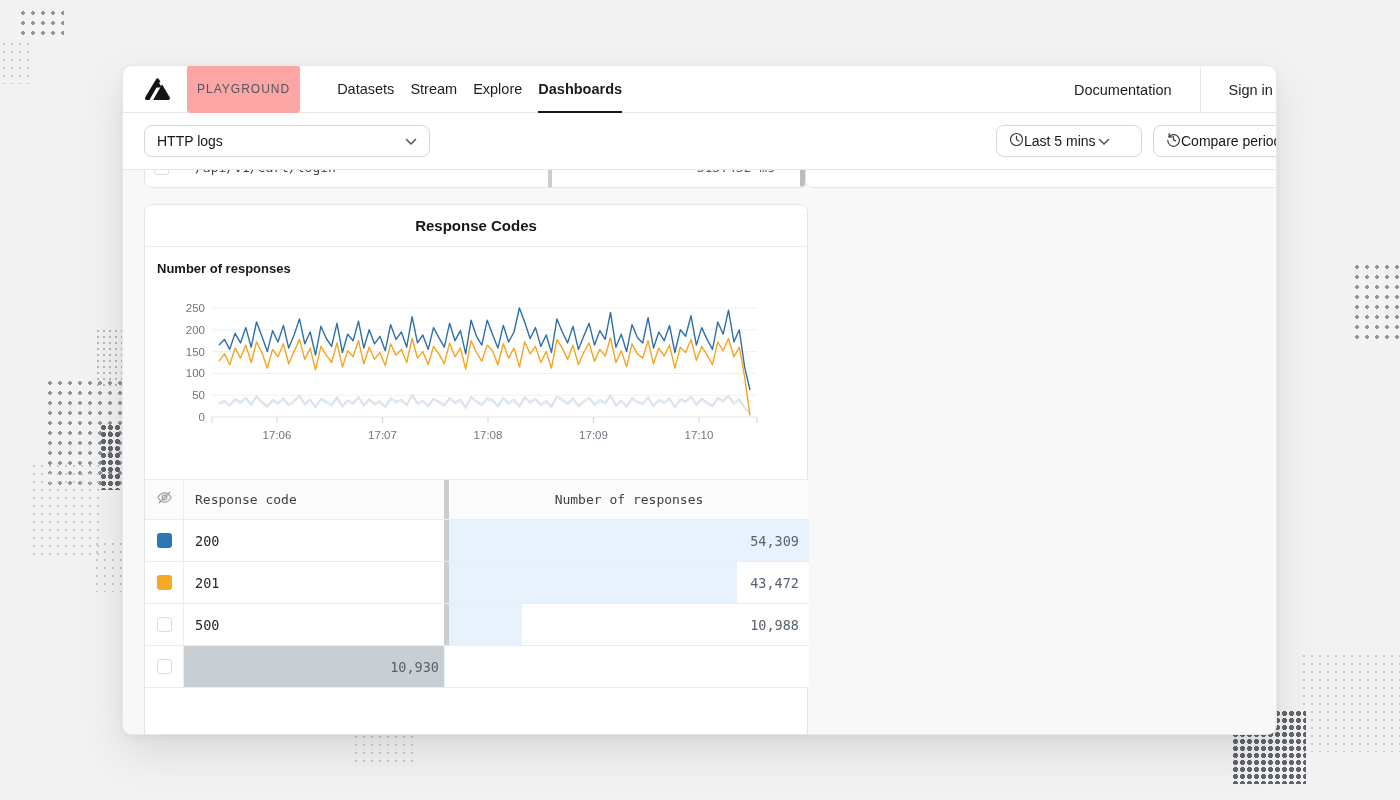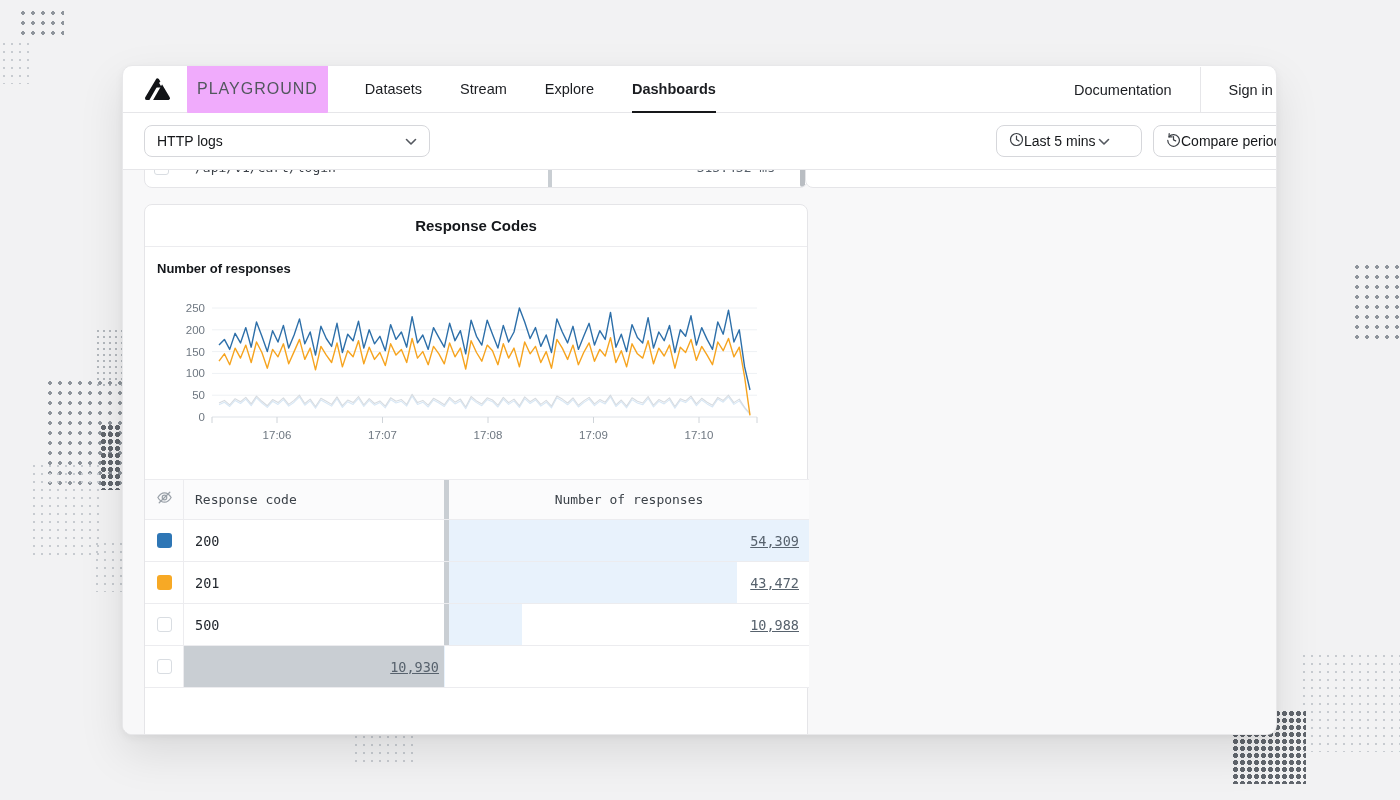--- a/index.html
+++ b/index.html
@@ -28,7 +28,7 @@
   .nav-left { display:flex; align-items:center; padding-left:21px; }
   .logo { width:27px; height:25px; display:flex; align-items:center; }
   .badge {
-    margin-left:16px; background:#f0abfc; color:#52575e; font-size:16px; letter-spacing:1px;
+    margin-left:16px; background:#fca5a5; color:#52575e; font-size:12px; letter-spacing:1px;
     padding:17px 10px; border-radius:4px; font-weight:500;
   }
   .tabs { display:flex; margin-left:37px; gap:38px; height:47px; }

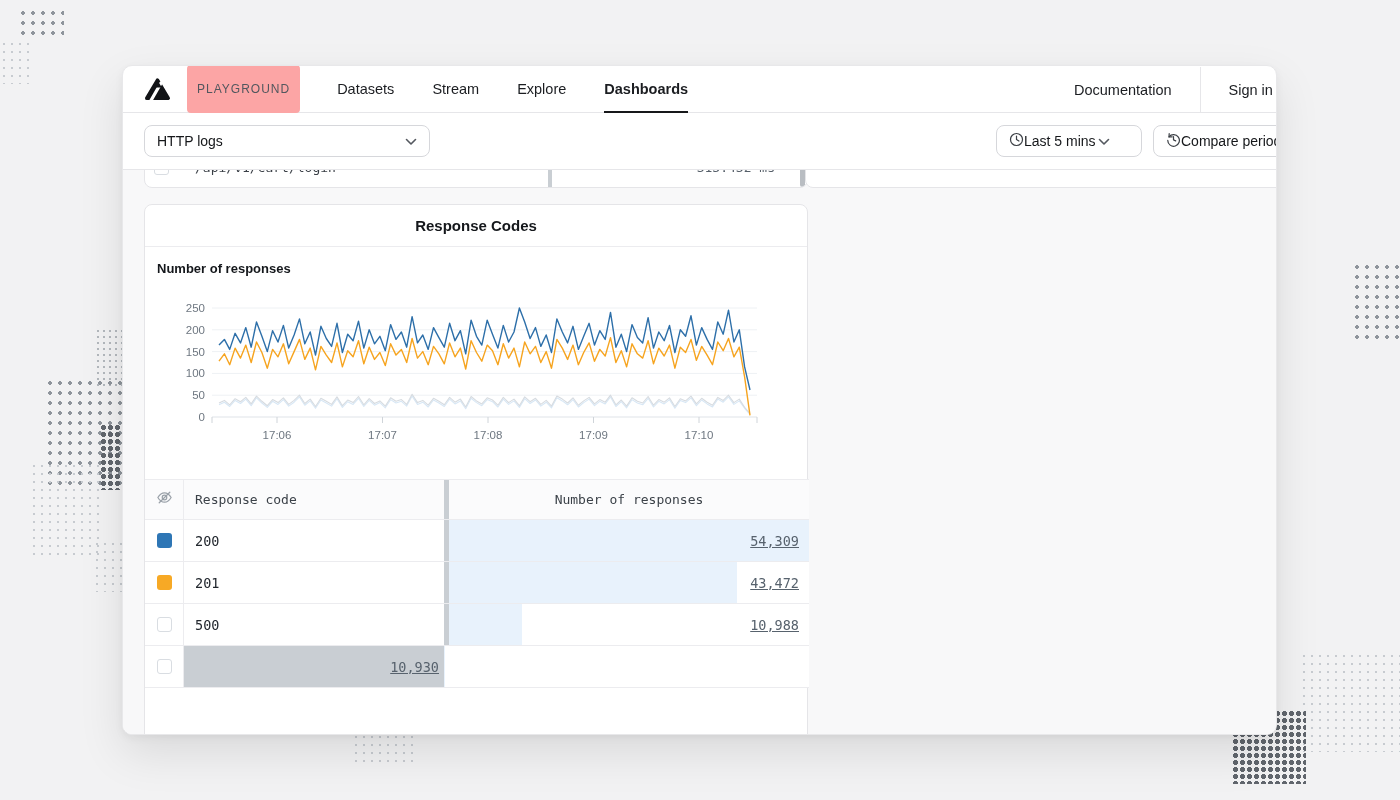--- a/index.html
+++ b/index.html
@@ -31,7 +31,7 @@
     margin-left:16px; background:#fca5a5; color:#52575e; font-size:12px; letter-spacing:1px;
     padding:17px 10px; border-radius:4px; font-weight:500;
   }
-  .tabs { display:flex; margin-left:37px; gap:38px; height:47px; }
+  .tabs { display:flex; margin-left:37px; gap:16px; height:47px; }
   .tab { display:flex; align-items:center; font-size:14.5px; color:#1b1d21; cursor:pointer; border-bottom:2px solid transparent; padding-top:1px; }
   .tab.active { font-weight:700; border-bottom:2px solid #17181a; }
   .nav-right { position:absolute; left:951px; top:0; height:47px; display:flex; align-items:center; gap:28px; font-size:14.5px; color:#1b1d21; white-space:nowrap; }

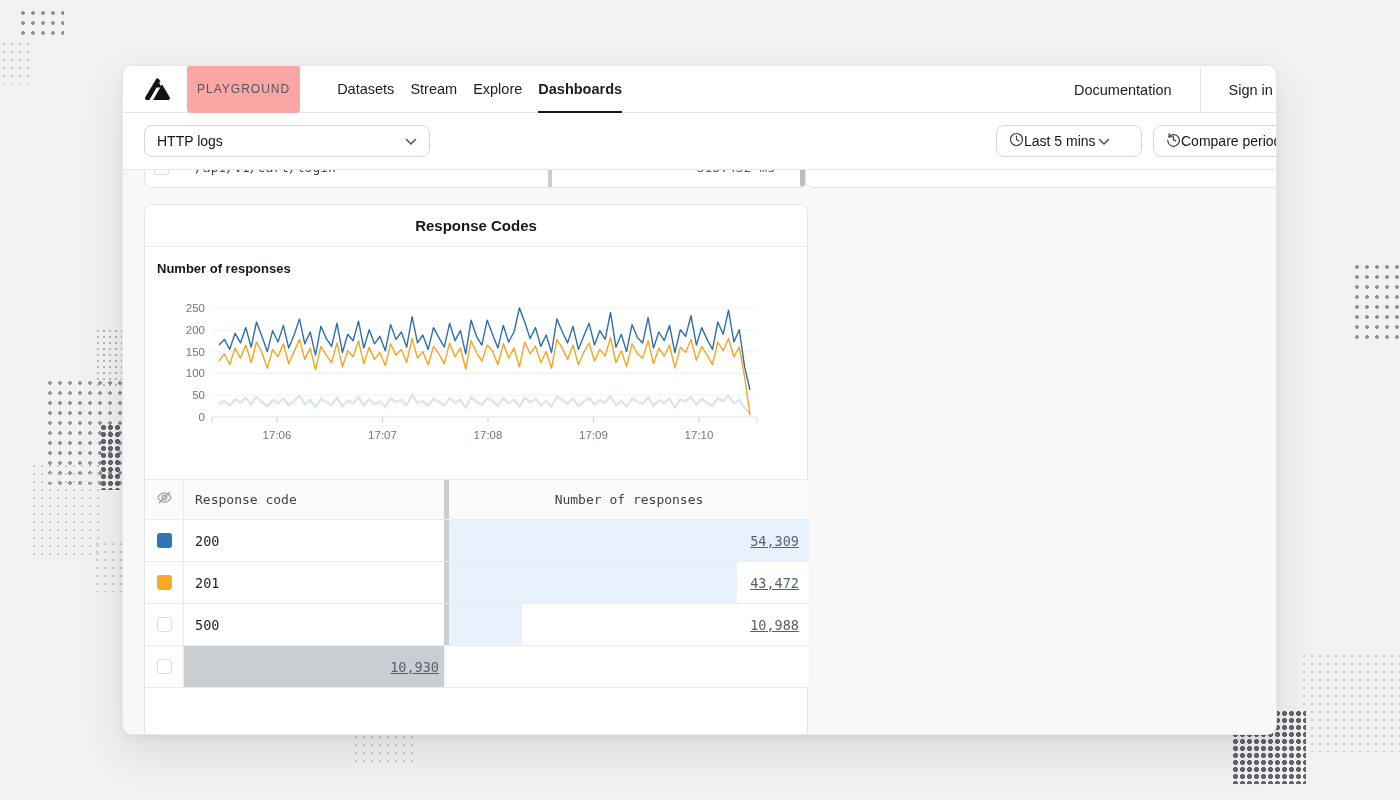--- a/index.html
+++ b/index.html
@@ -83,7 +83,7 @@
   .c-value { position:relative; }
   .c-value .hdr { position:absolute; inset:0; display:flex; align-items:center; justify-content:center; font-size:13px; color:#3c4249; }
   .bar { position:absolute; left:0; top:0; bottom:0; background:#e8f2fc; }
-  .val { position:absolute; right:10px; top:0; bottom:0; display:flex; align-items:center; font-size:13.5px; color:#57626d;text-decoration:underline; }
+  .val { position:absolute; right:10px; top:0; bottom:0; display:flex; align-items:center; font-size:13.5px; color:#57626d; }
   .swatch { width:15px; height:15px; border-radius:3px; }
   .swatch.empty { background:#fff; border:1px solid #d9dde2; }
 </style>

